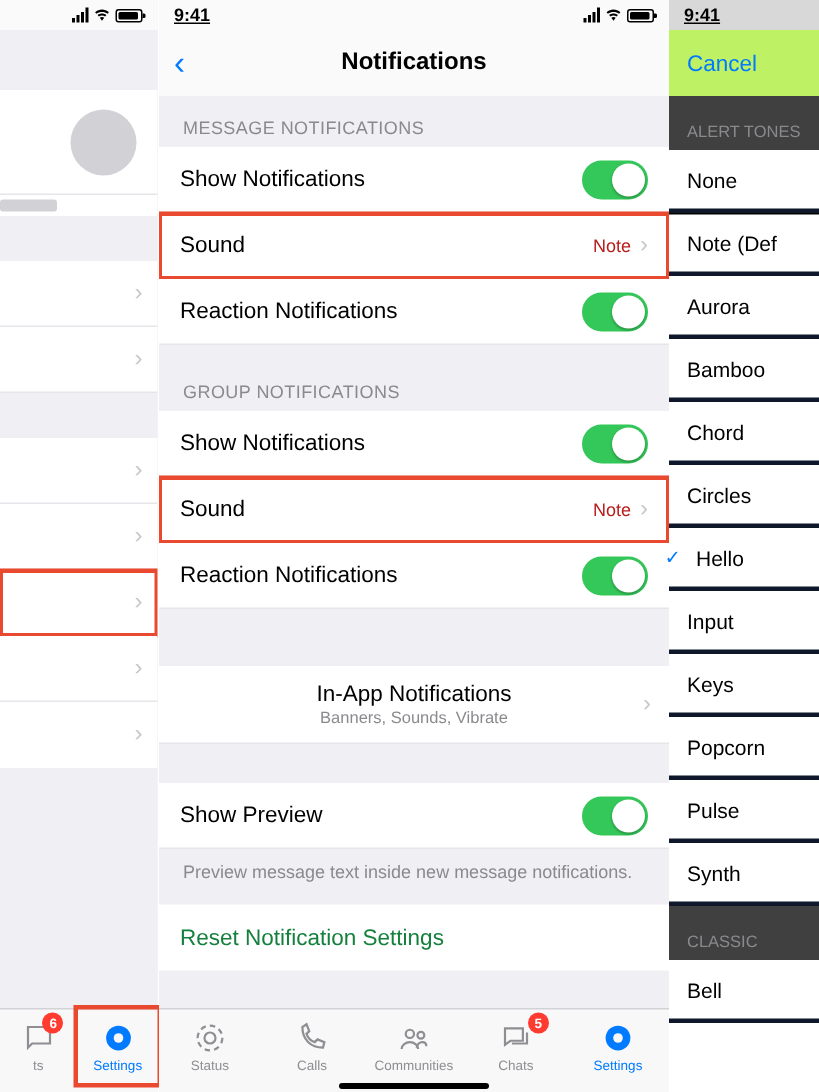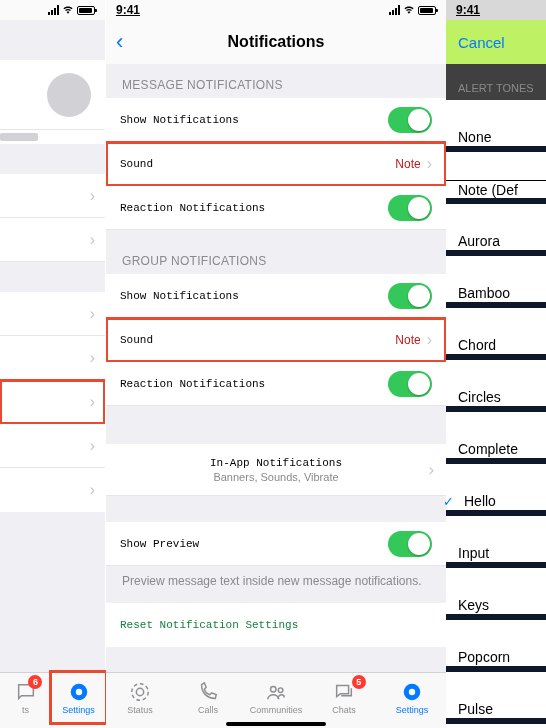--- a/index.html
+++ b/index.html
@@ -43,7 +43,7 @@
 
   .cell { background:#fff; height:44px; display:flex; align-items:center; padding:0 14px; border-bottom:1px solid #e5e5ea; position:relative; }
   .cell:last-of-type { border-bottom:none;}
-  .cell-label { font-size:11px; color:#000;font-family:Liberation Mono, monospace; }
+  .cell-label { font-size:15px; color:#000; }
   .cell-tall { height:52px; padding-top:4px; padding-bottom:4px; flex-direction:column; align-items:center; justify-content:center;margin-top:12px;}
   .cell-sub { font-size:11px; color:#8a8a8e; margin-top:2px;}
   .cell-value { margin-left:auto; color:#b91c1c; font-size:12px; }

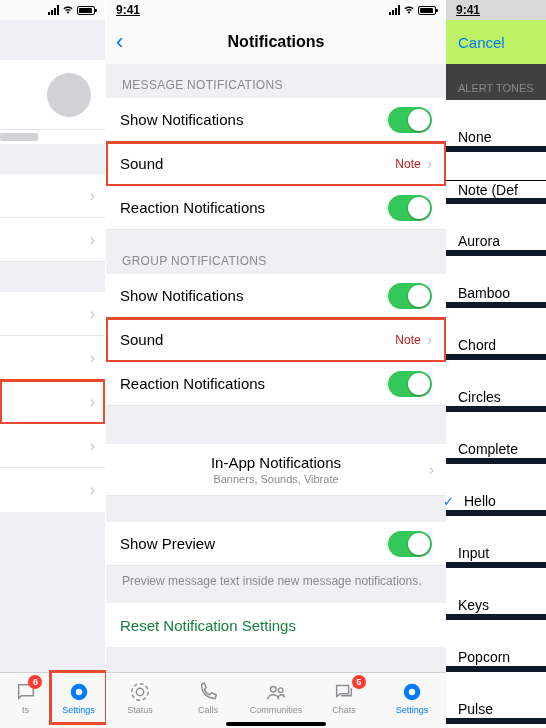--- a/index.html
+++ b/index.html
@@ -77,7 +77,7 @@
   .col3 .cancel-bar { height:44px; display:flex; align-items:center; padding-left:12px; background:#bef264; }
   .col3 .cancel-btn { color:#007aff; font-size:15px; }
   .col3 .sec-header { font-size:11px; color:#8a8a8e; padding:18px 12px 6px; background:#404040;}
-  .col3 .tone-row { height:24px; display:flex; align-items:center; padding-left:12px; border-bottom:6px solid #0f172a; font-size:14px; background:#fff; position:relative;margin-top:28px;}
+  .col3 .tone-row { height:42px; display:flex; align-items:center; padding-left:12px; border-bottom:3px solid #0f172a; font-size:14px; background:#fff; position:relative;}
   .col3 .tone-row.sep-top { border-top:1px solid #000;}
   .col3 .tone-row .check { color:#007aff; position:absolute; left:-3px; font-size:13px;}
   .col3 .tone-row.checked { padding-left:14px;}

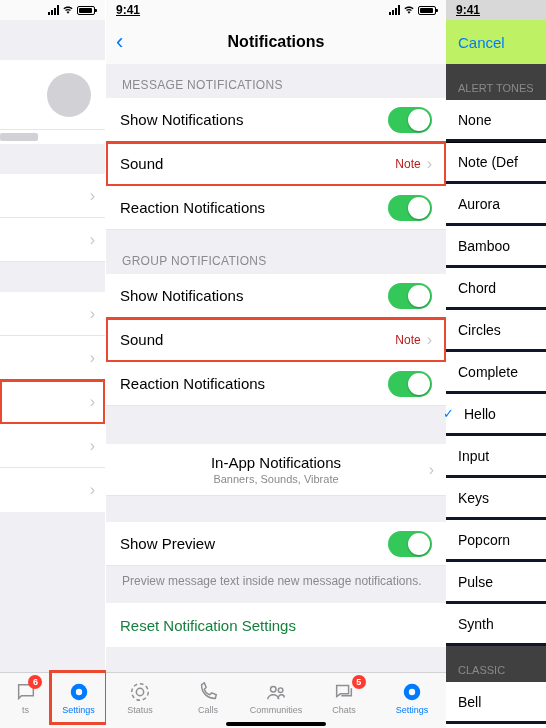--- a/index.html
+++ b/index.html
@@ -313,9 +313,6 @@
       <div class="tone-row">
         <span class="tone-label">Circles</span>
       </div>
-      <div class="tone-row">
-        <span class="tone-label">Complete</span>
-      </div>
       <div class="tone-row checked">
         <span class="check">✓</span>
         <span class="tone-label">Hello</span>

